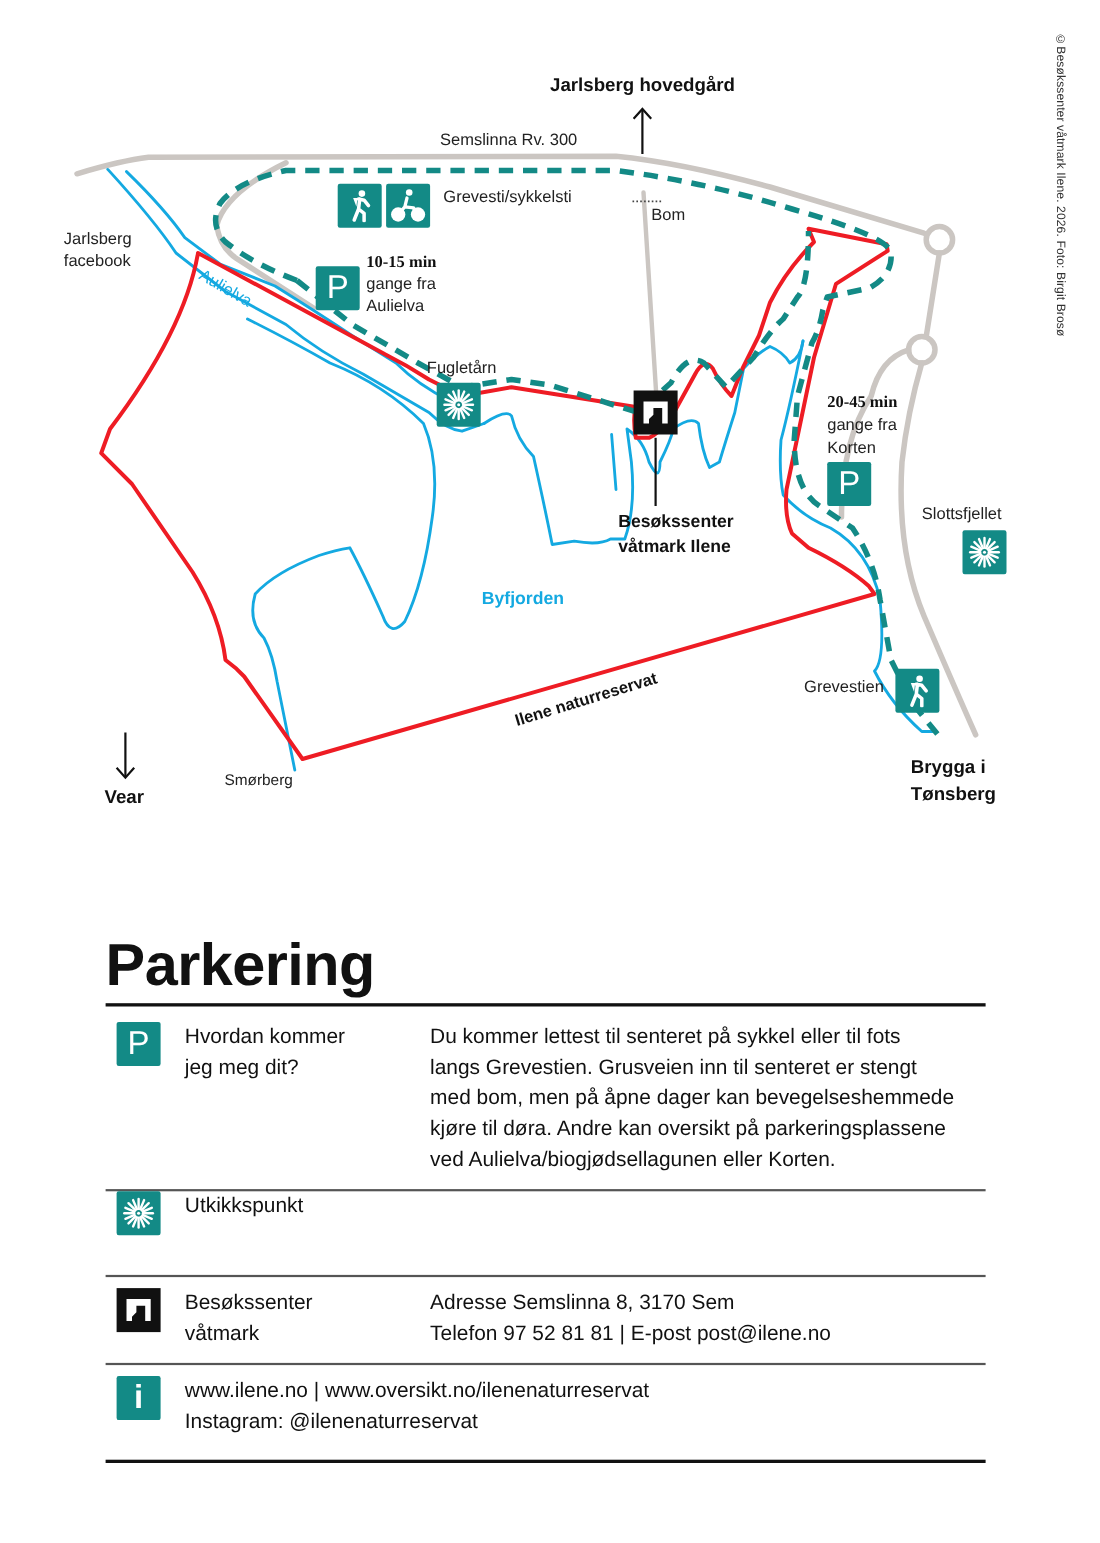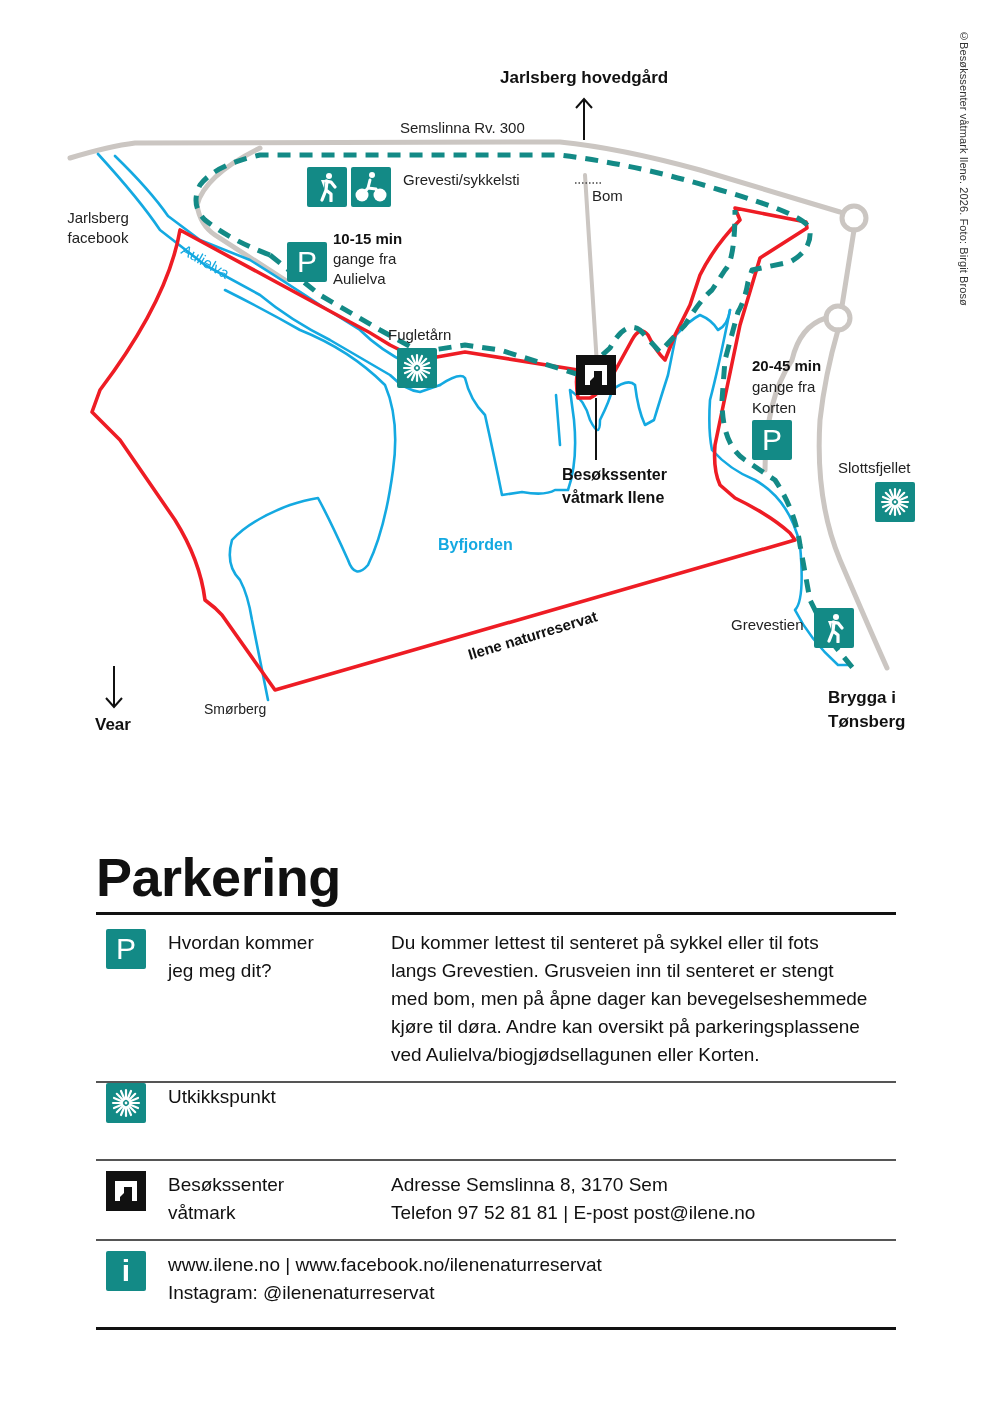--- a/index.html
+++ b/index.html
@@ -5,7 +5,7 @@
   html, body { margin:0; padding:0; background:#ffffff; }
   body { width:1000px; height:1403px; position:relative; overflow:hidden; font-family:"Liberation Sans", sans-serif; color:#111; }
   #map { position:absolute; left:0; top:0; width:1000px; height:760px; }
-  .lbl { position:absolute; font-size:15px; color:#222; line-height:20px; white-space:nowrap;text-align:center; }
+  .lbl { position:absolute; font-size:15px; color:#222; line-height:20px; white-space:nowrap; }
   .lbl-b { font-weight:bold; color:#111; }
   .lbl-big { font-size:17px; font-weight:bold; color:#111; line-height:24px; }
   .credit { position:absolute; left:958px; top:30px; font-size:11px; color:#333; writing-mode:vertical-rl; white-space:nowrap; letter-spacing:0.1px; }

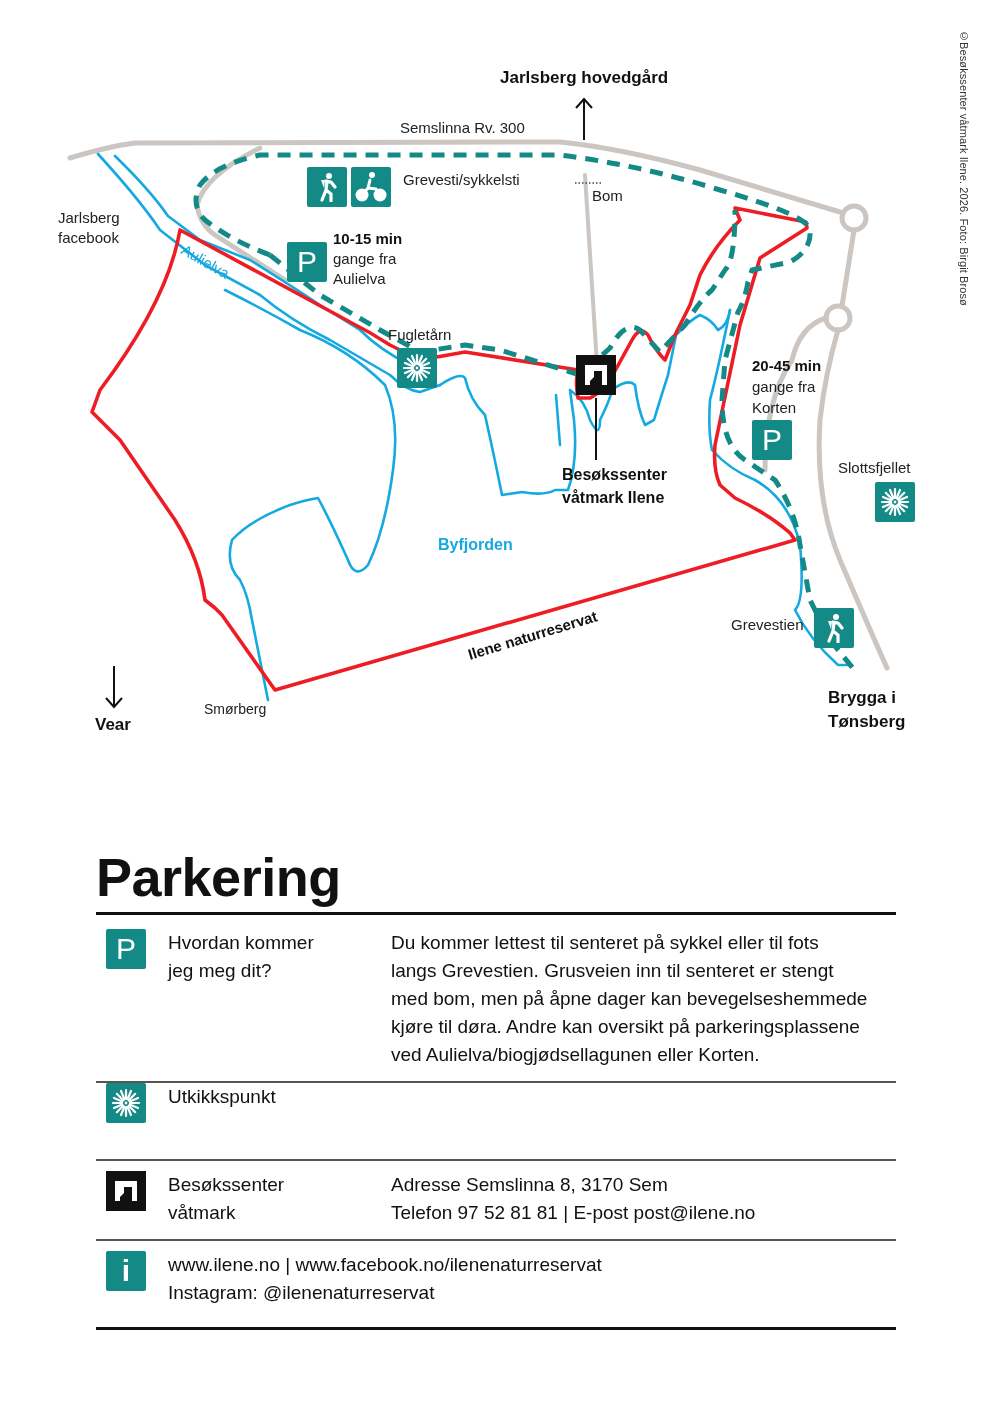--- a/index.html
+++ b/index.html
@@ -6,7 +6,7 @@
   body { width:1000px; height:1403px; position:relative; overflow:hidden; font-family:"Liberation Sans", sans-serif; color:#111; }
   #map { position:absolute; left:0; top:0; width:1000px; height:760px; }
   .lbl { position:absolute; font-size:15px; color:#222; line-height:20px; white-space:nowrap; }
-  .lbl-b { font-weight:bold; color:#111; }
+  .lbl-b { font-weight:bold; color:#111;font-family:Liberation Serif, serif; }
   .lbl-big { font-size:17px; font-weight:bold; color:#111; line-height:24px; }
   .credit { position:absolute; left:958px; top:30px; font-size:11px; color:#333; writing-mode:vertical-rl; white-space:nowrap; letter-spacing:0.1px; }
   .icon-box { position:absolute; width:40px; height:40px; background:#138a86; border-radius:2px; display:flex; align-items:center; justify-content:center; }

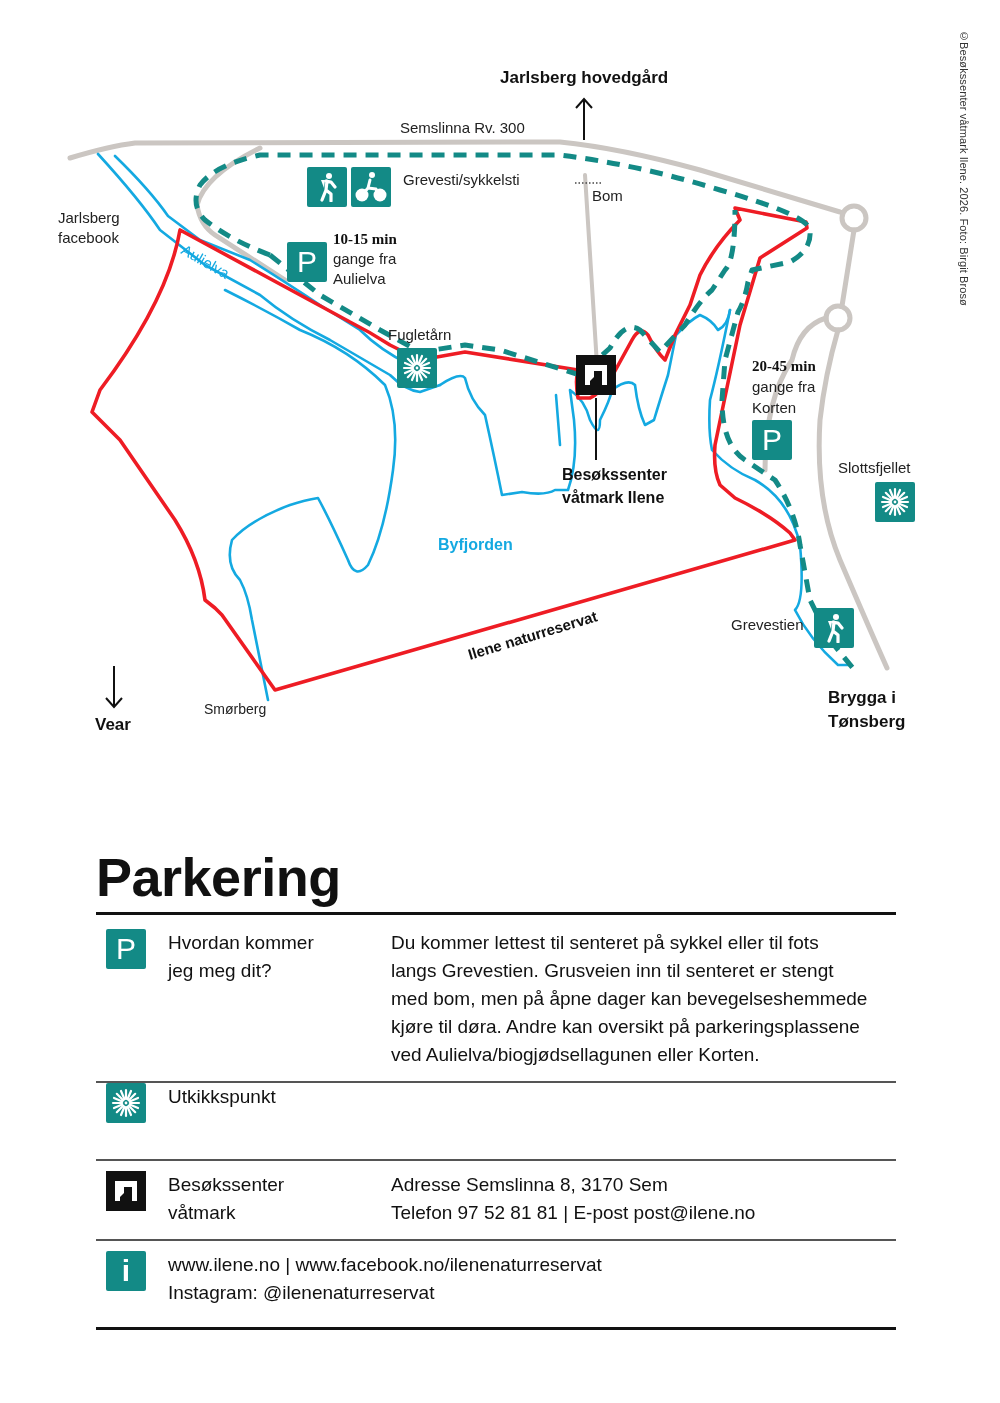--- a/index.html
+++ b/index.html
@@ -269,7 +269,7 @@
         </div>
       </div>
     <div class="body">
-      <div>www.ilene.no | www.facebook.no/ilenenaturreservat</div>
+      <div>www.ilene.no | www.oversikt.no/ilenenaturreservat</div>
       <div>Instagram: @ilenenaturreservat</div>
     </div>
   </div>

